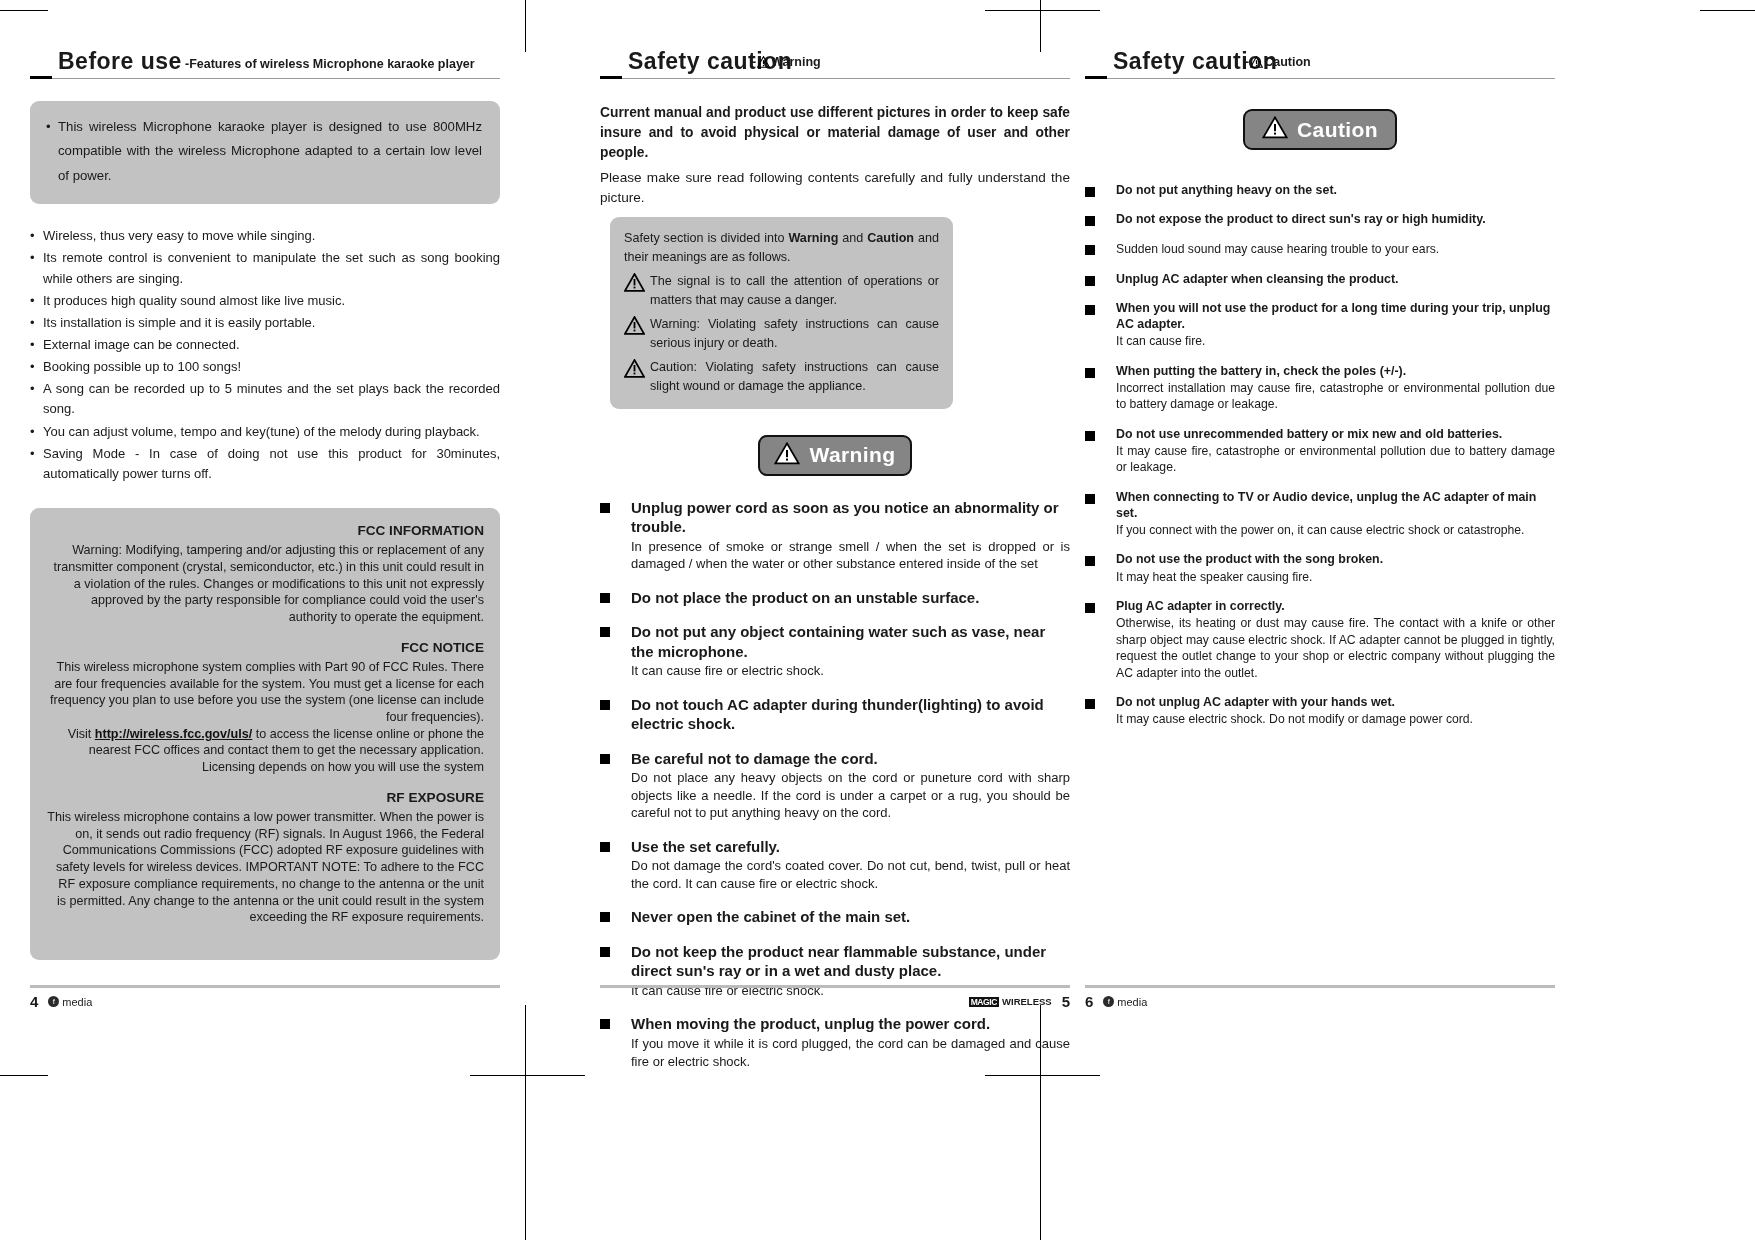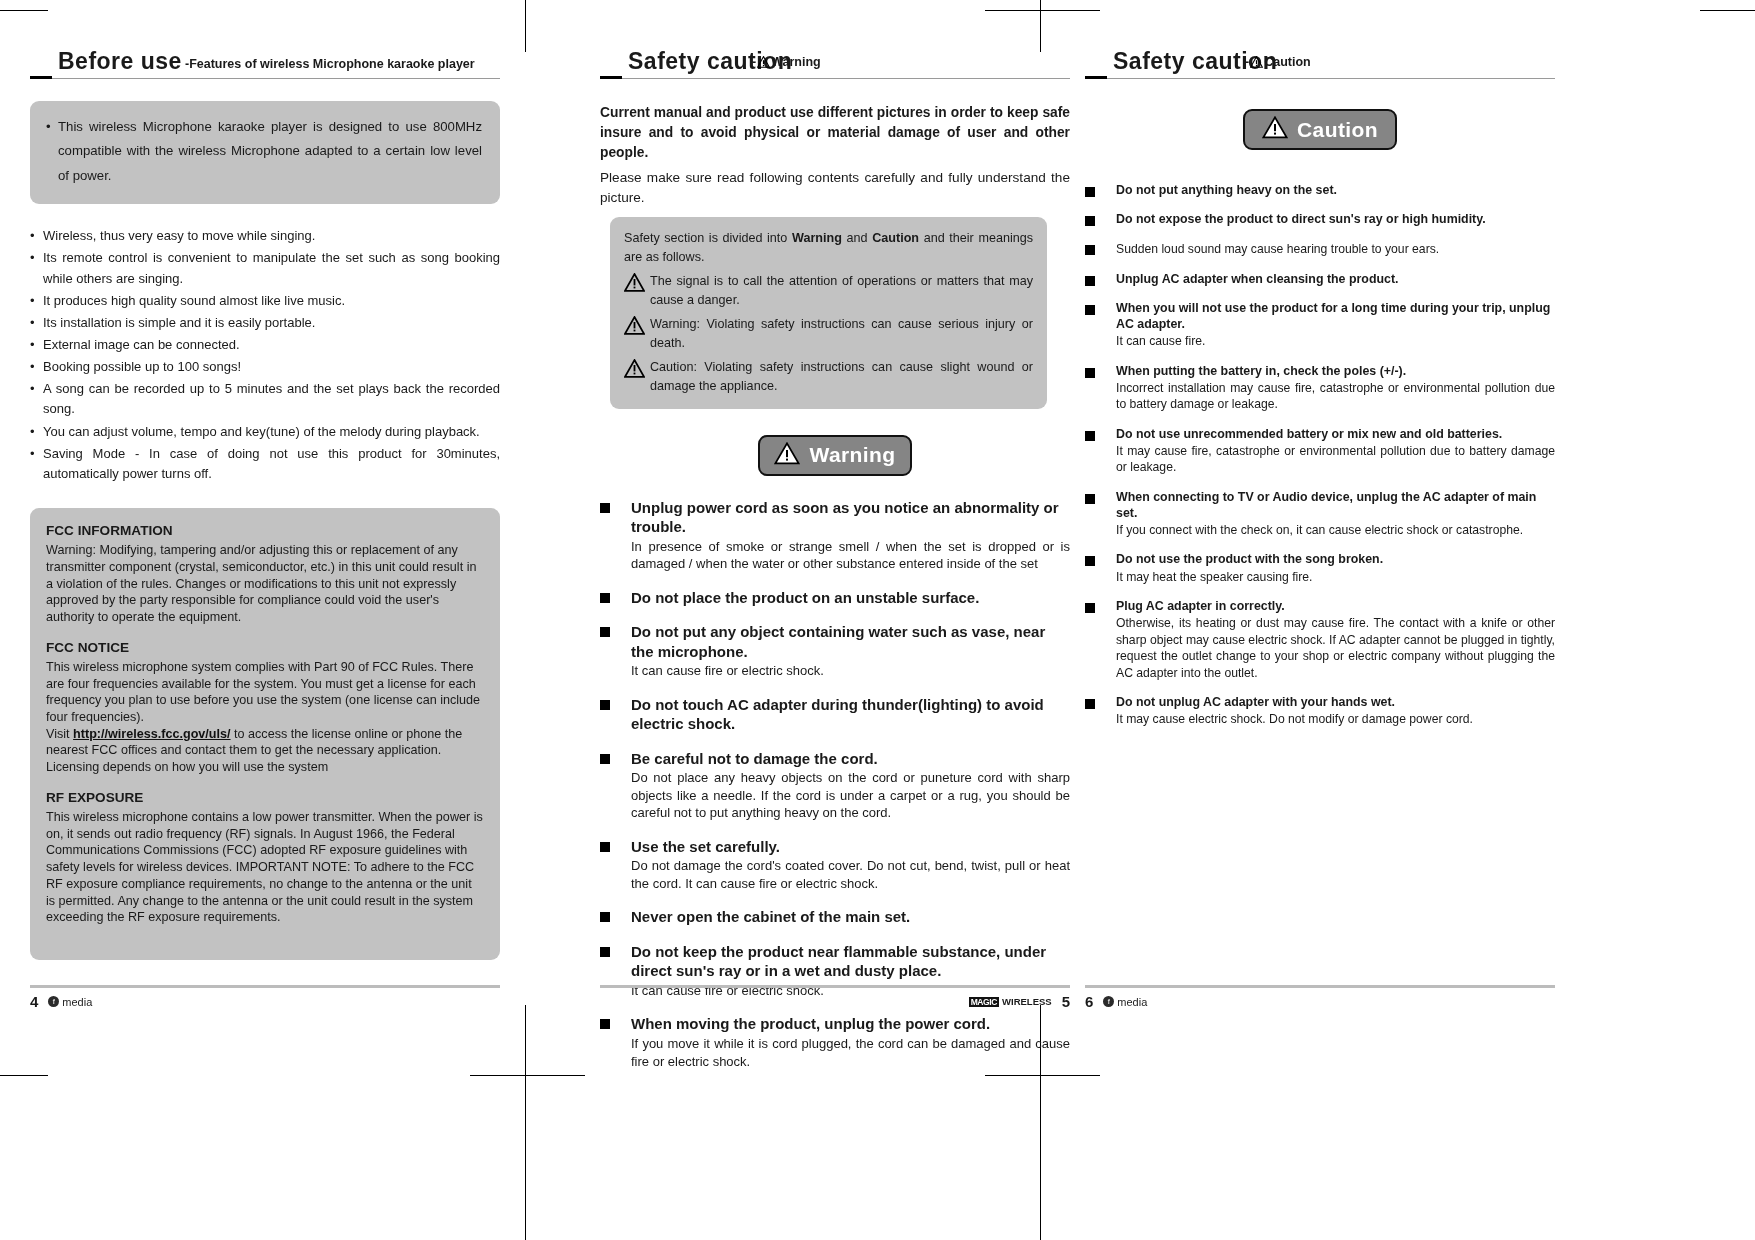--- a/index.html
+++ b/index.html
@@ -111,7 +111,7 @@
   }
   #meaning-box {
     margin-top: 10px; margin-left: 10px;
-    width: 437px;
+    width: 343px;
     font-size: 12.6px; line-height: 1.5;
     padding: 12px 14px 13px 14px;
   }

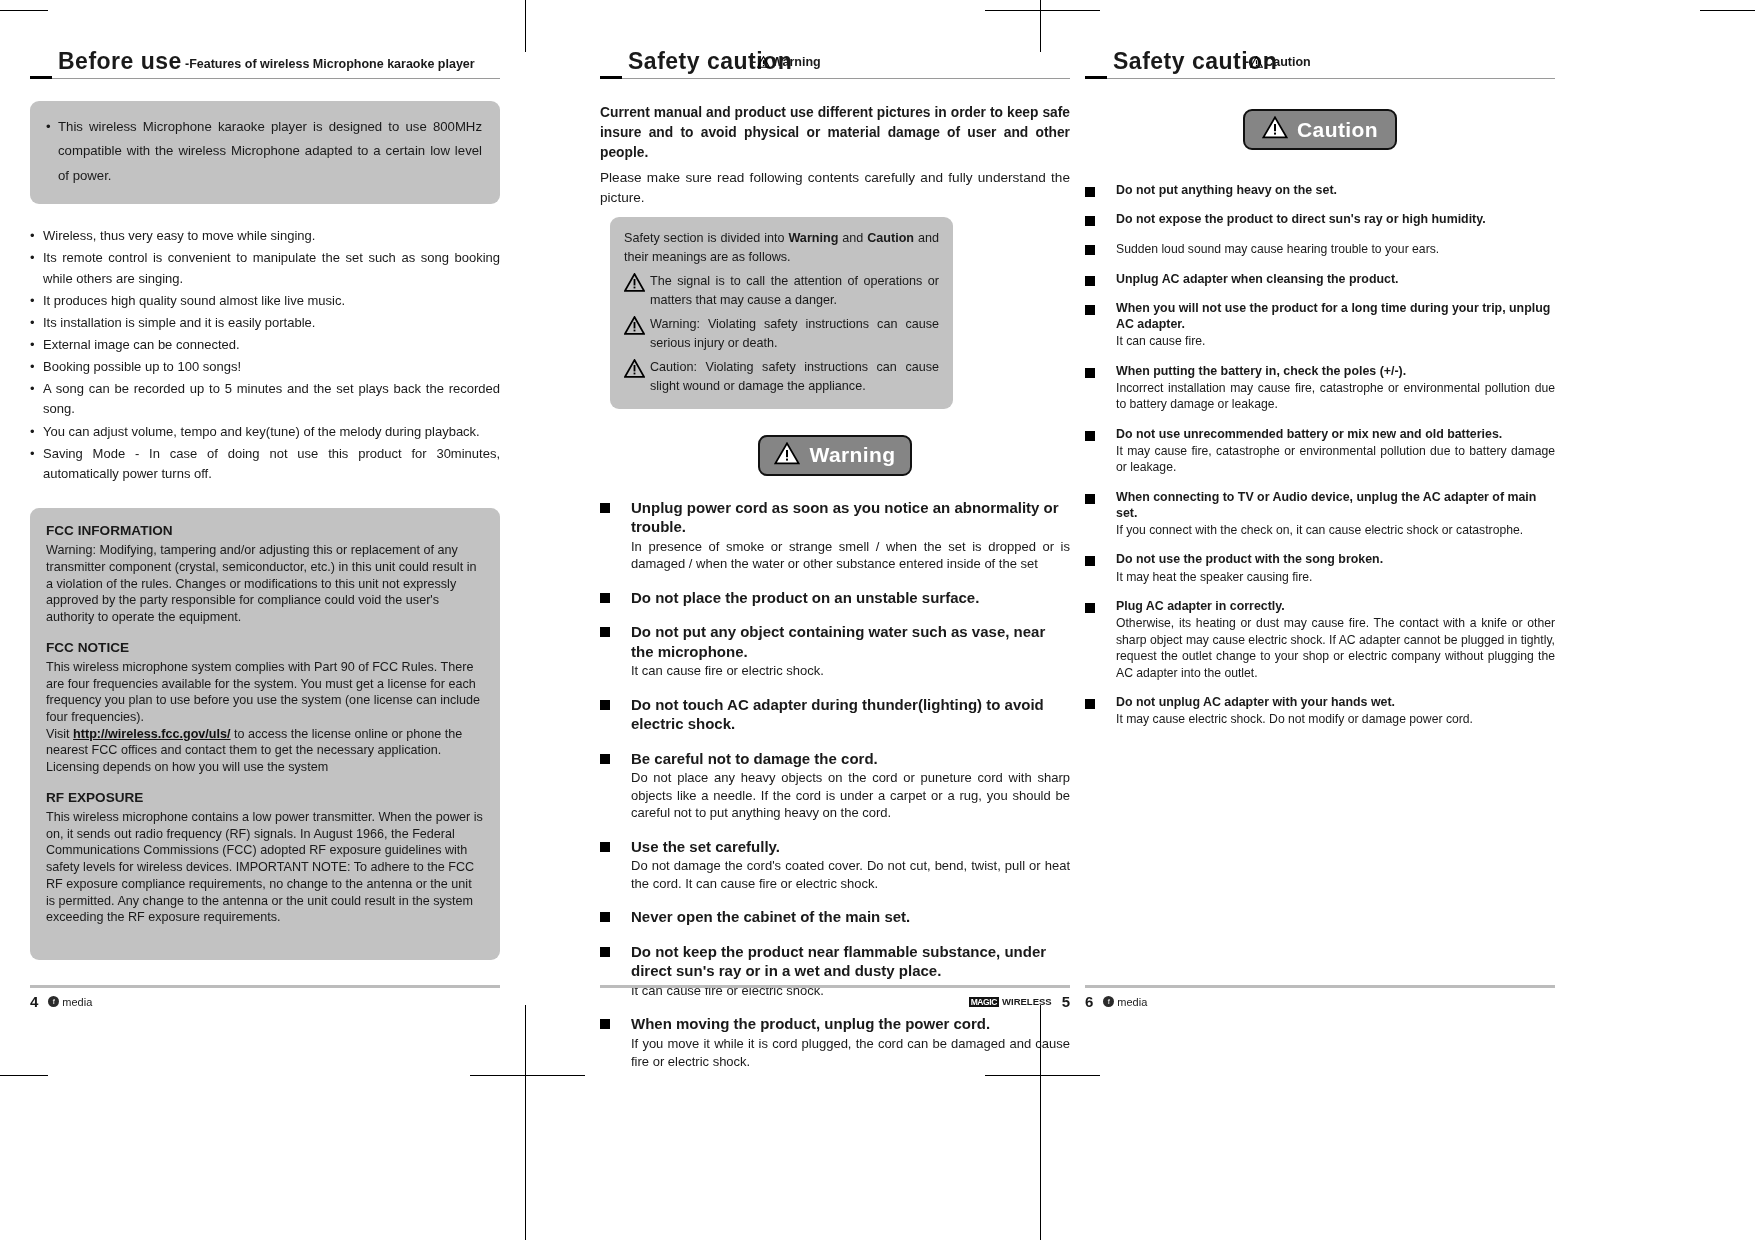--- a/index.html
+++ b/index.html
@@ -94,7 +94,7 @@
     font-size: 13.6px;
     margin-bottom: 2px;
   }
-  #fcc-box .fcc-grp { margin-bottom: 13px; }
+  #fcc-box .fcc-grp { margin-bottom: 13px; text-align: right; }
   #fcc-box .fcc-grp:last-child { margin-bottom: 16px; }
   #fcc-box .fcc-p { margin: 0; }
   .fcc-link { font-weight: bold; color: #111; }

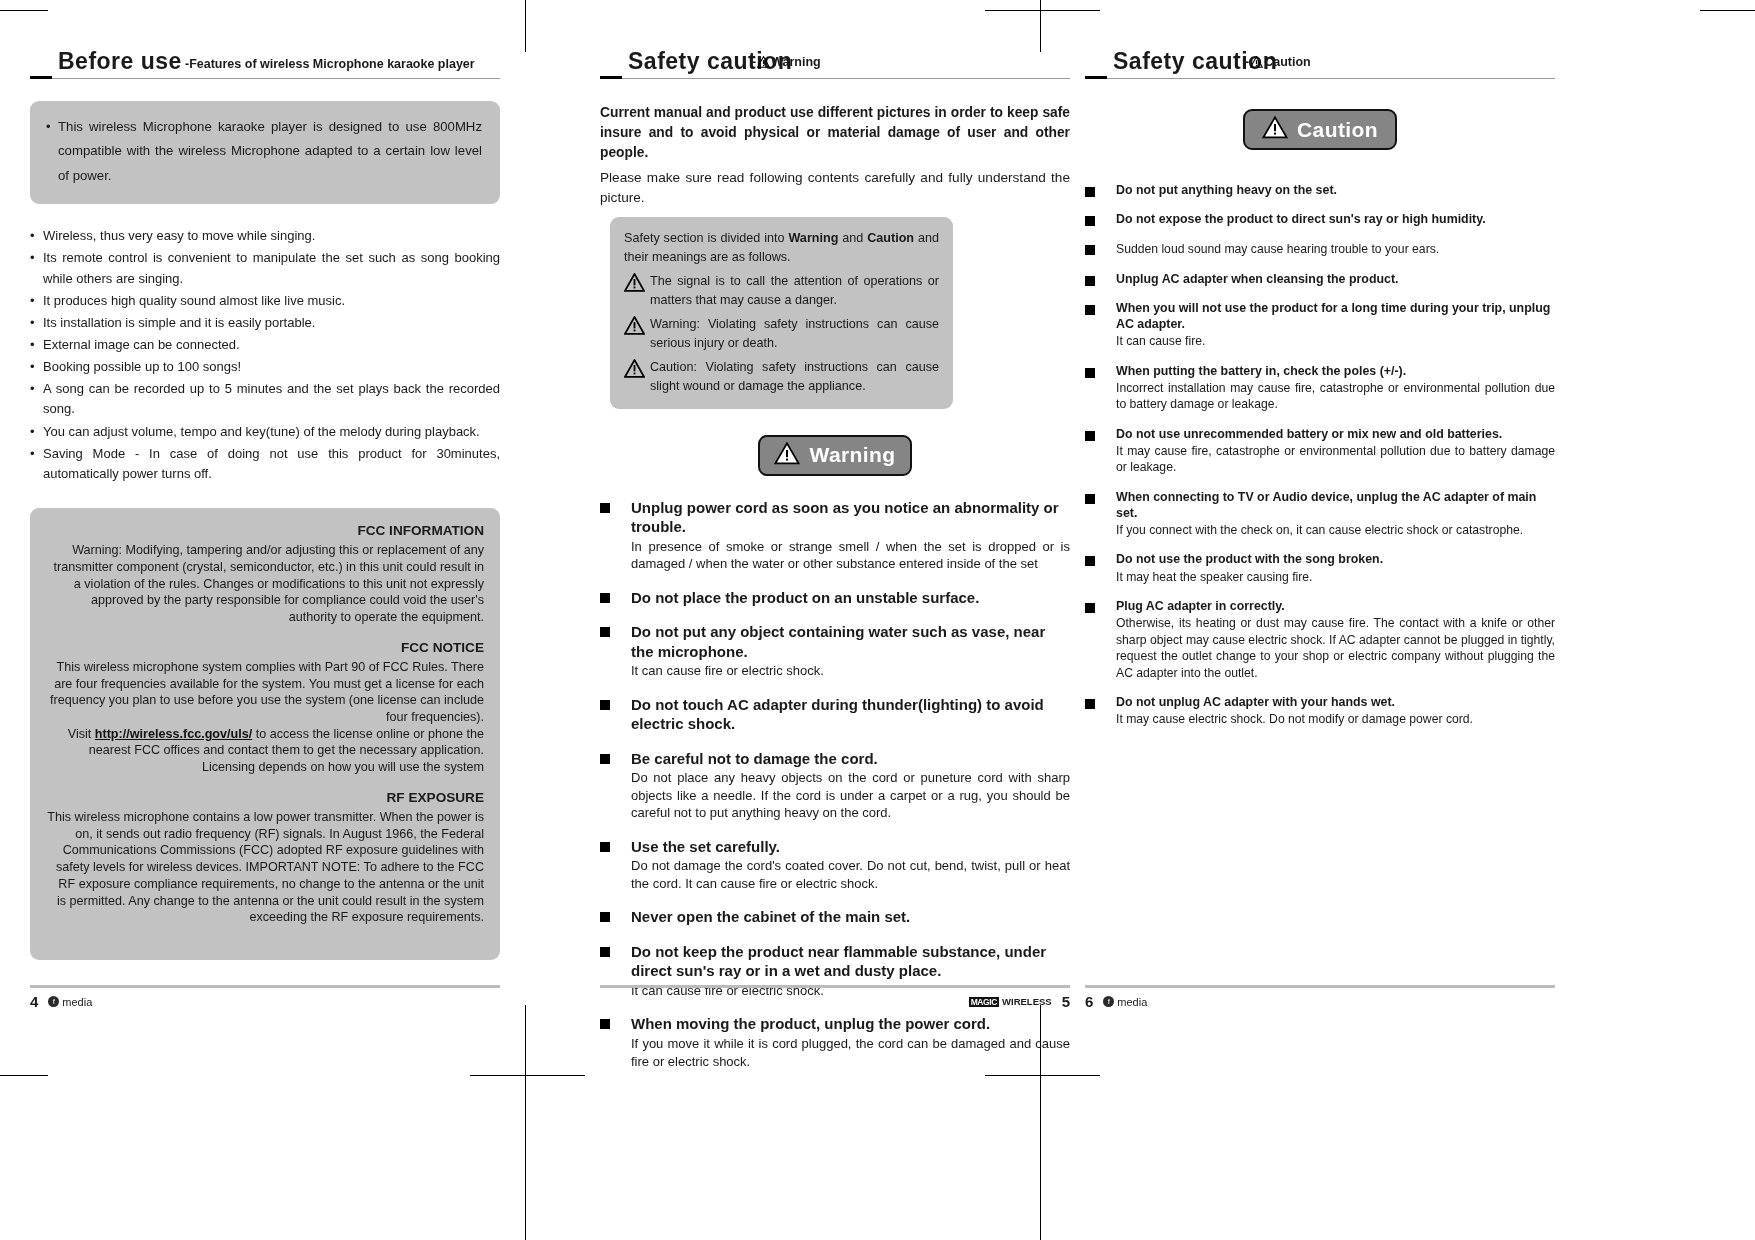--- a/index.html
+++ b/index.html
@@ -479,7 +479,7 @@
         <span class="sq"></span>
         <div class="sq-body">
           <div class="sq-title">When  connecting  to  TV  or  Audio  device,  unplug  the  AC  adapter  of  main  set.</div>
-          <div class="sq-desc">If  you  connect  with  the  check  on,  it  can  cause  electric  shock  or  catastrophe.</div>
+          <div class="sq-desc">If  you  connect  with  the  power  on,  it  can  cause  electric  shock  or  catastrophe.</div>
         </div>
       </div>
     <div class="sq-item">

